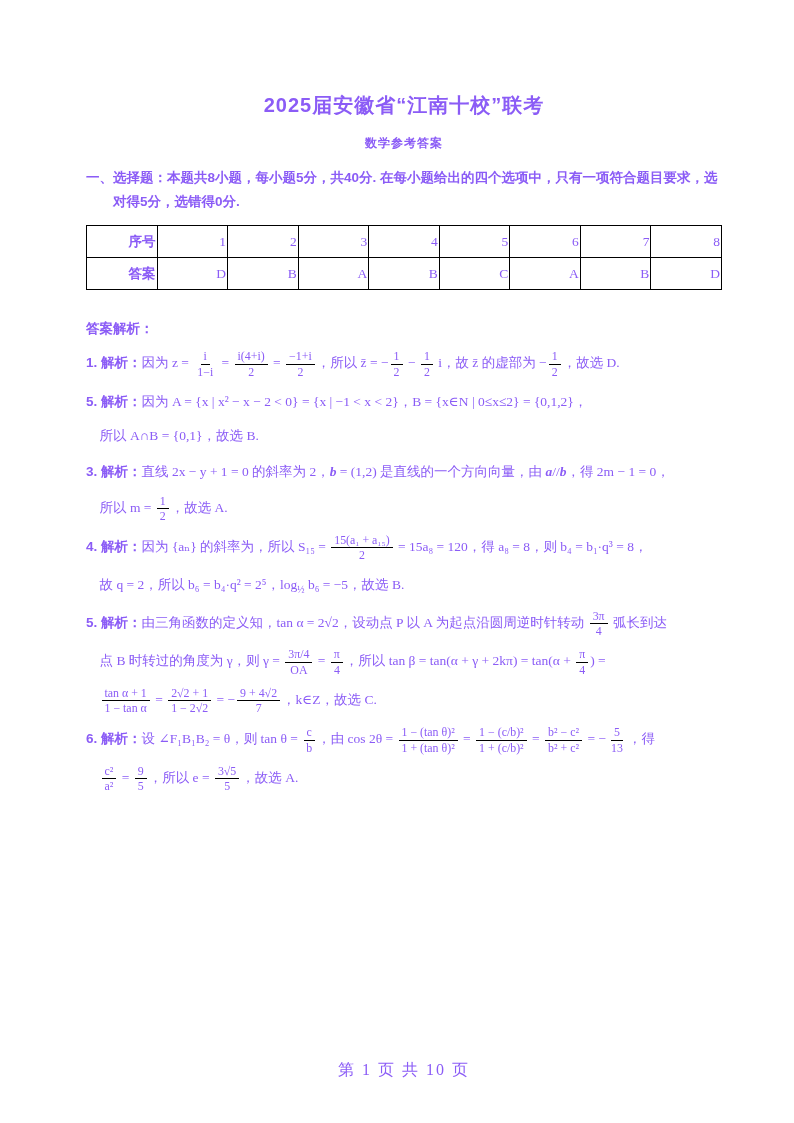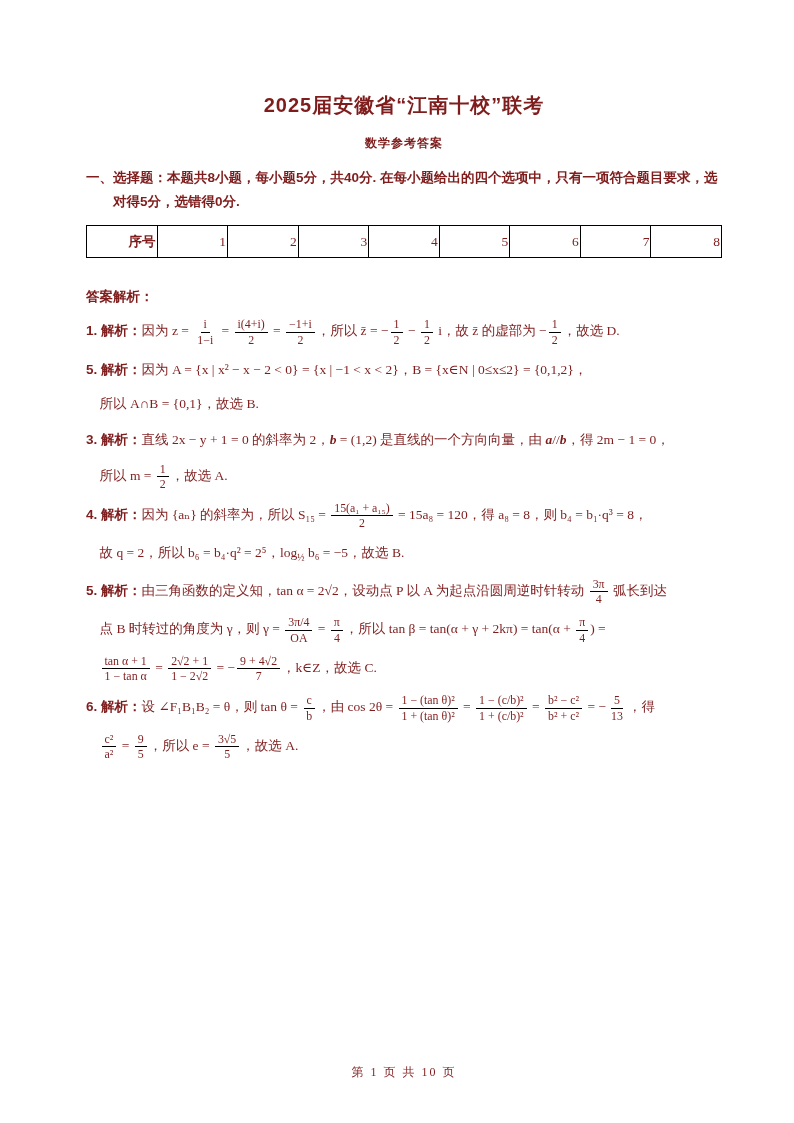--- a/index.html
+++ b/index.html
@@ -8,7 +8,7 @@
     box-sizing:border-box;padding:92px 72px 42px 86px;
     display:flex;flex-direction:column;
     font-family:"Liberation Serif","DejaVu Serif",serif;
-    font-size:13.5px;color:#7f1d1d;
+    font-size:13.5px;color:#8b5cf6;
   }
   .title{
     font-size:20px;font-weight:bold;text-align:center;margin:0 0 16px;

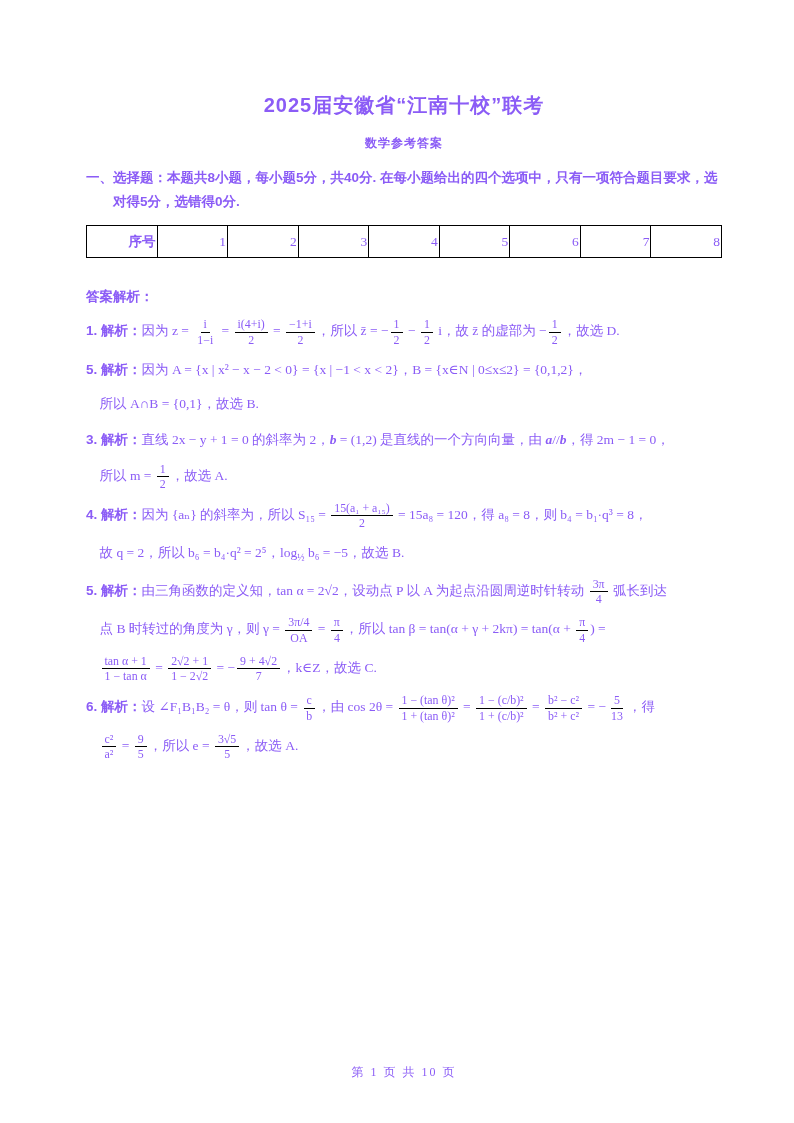--- a/index.html
+++ b/index.html
@@ -67,6 +67,17 @@
         <td>6</td>
         <td>7</td>
         <td>8</td>
+      </tr>
+      <tr>
+        <td class="lbl">答案</td>
+        <td>D</td>
+        <td>B</td>
+        <td>A</td>
+        <td>B</td>
+        <td>C</td>
+        <td>A</td>
+        <td>B</td>
+        <td>D</td>
       </tr>
     </tbody>
   </table>

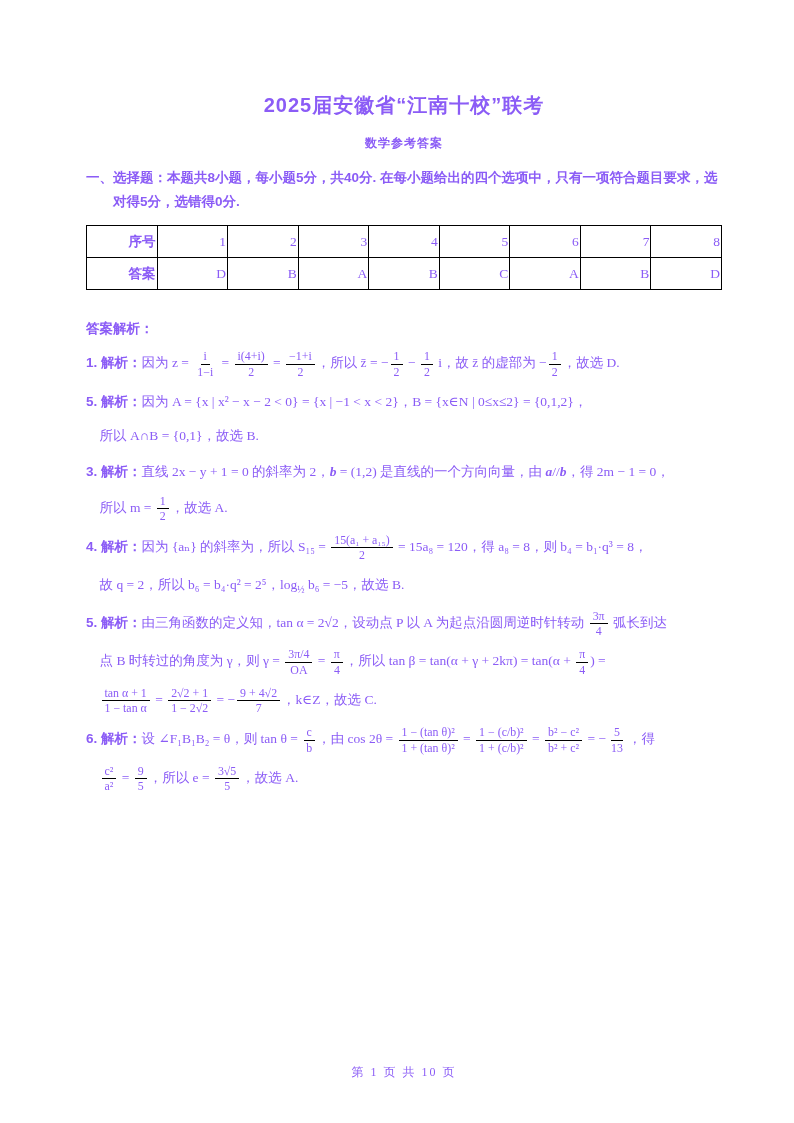--- a/index.html
+++ b/index.html
@@ -43,7 +43,7 @@
   .frac .num{border-bottom:1px solid #000;padding:0 3px;white-space:nowrap;}
   .frac .den{padding:0 3px;white-space:nowrap;}
   .subsc{font-size:0.72em;vertical-align:sub;}
-  .footer{margin-top:auto;text-align:center;font-size:12px;letter-spacing:2px;}
+  .footer{margin-top:auto;text-align:center;font-size:16px;letter-spacing:2px;}
 </style>
 </head>
 <body>

